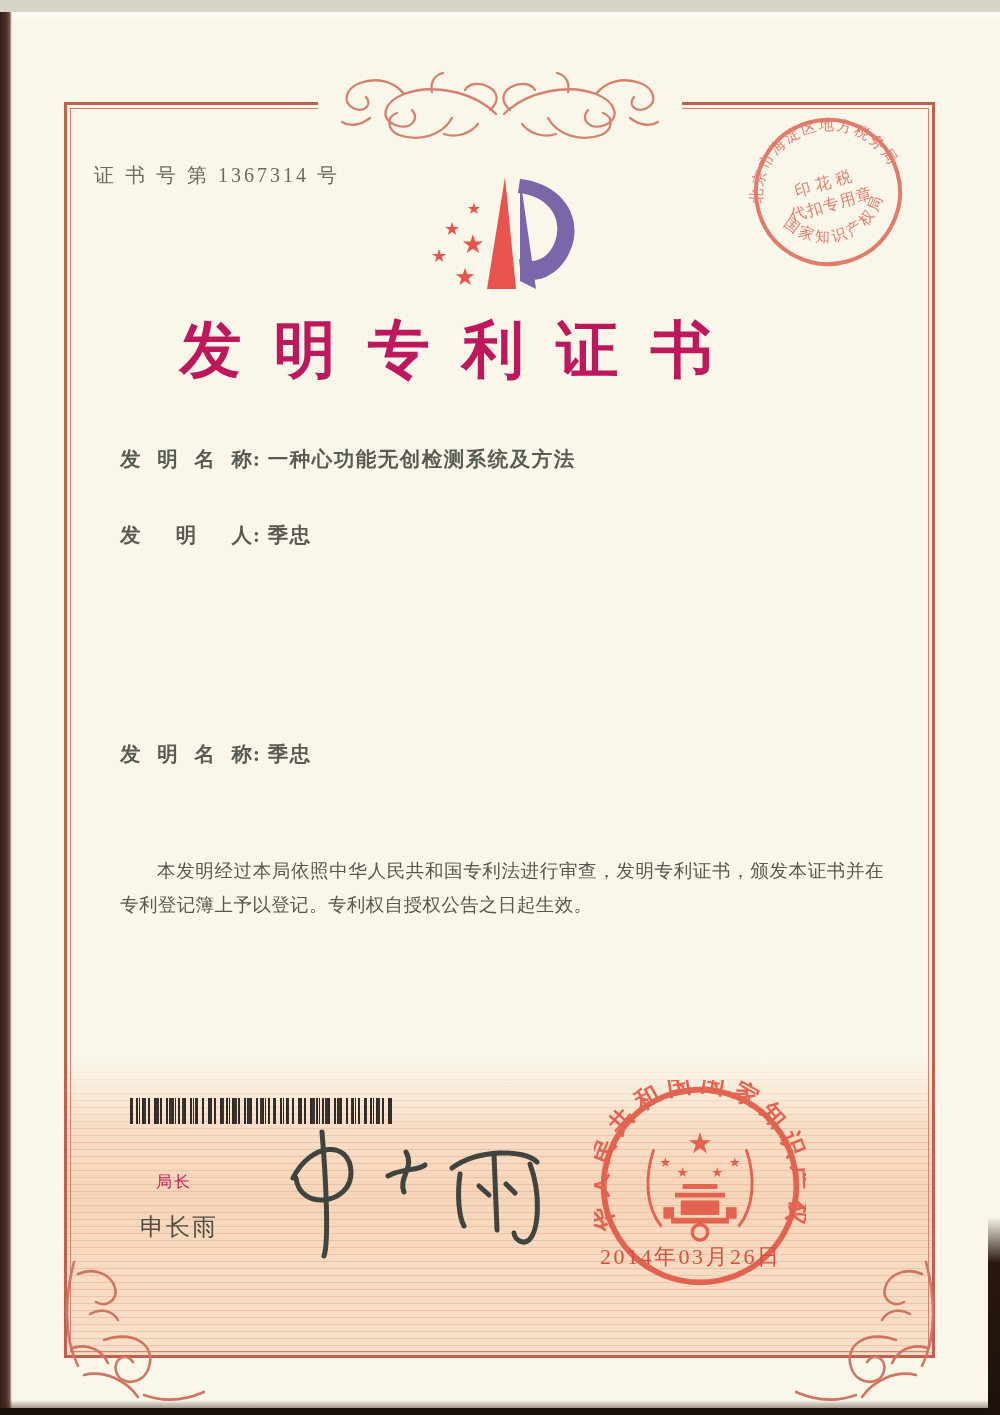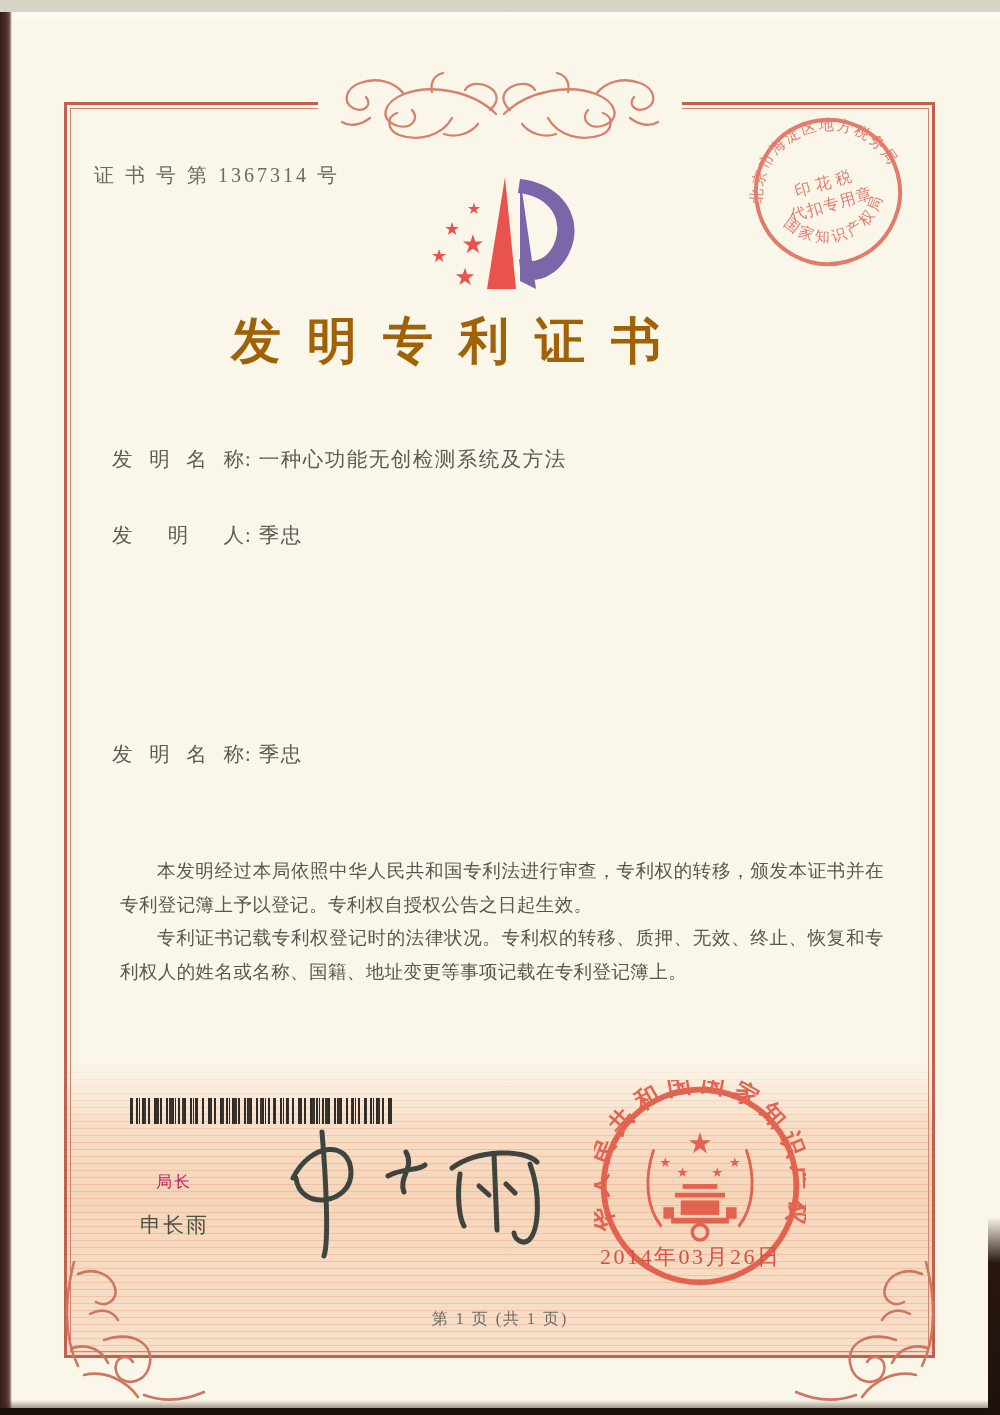--- a/index.html
+++ b/index.html
@@ -40,7 +40,7 @@
   .logo{position:absolute;left:408px;top:155px;width:185px;height:142px;}
   .tax-stamp{position:absolute;left:746px;top:98px;width:164px;height:164px;transform:rotate(-16deg);opacity:.92;}
   .title{position:absolute;left:0;top:296px;width:892px;text-align:center;
-    font-size:50px;font-weight:600;color:#a16207;letter-spacing:.52em;text-indent:.52em;}
+    font-size:62px;font-weight:600;color:#be185d;letter-spacing:.52em;text-indent:.52em;}
   
   .field-row{position:absolute;left:112px;font-size:20.5px;color:#585c54;white-space:nowrap;}
   .f-label{display:inline-block;width:132px;text-align:justify;text-align-last:justify;vertical-align:bottom;}

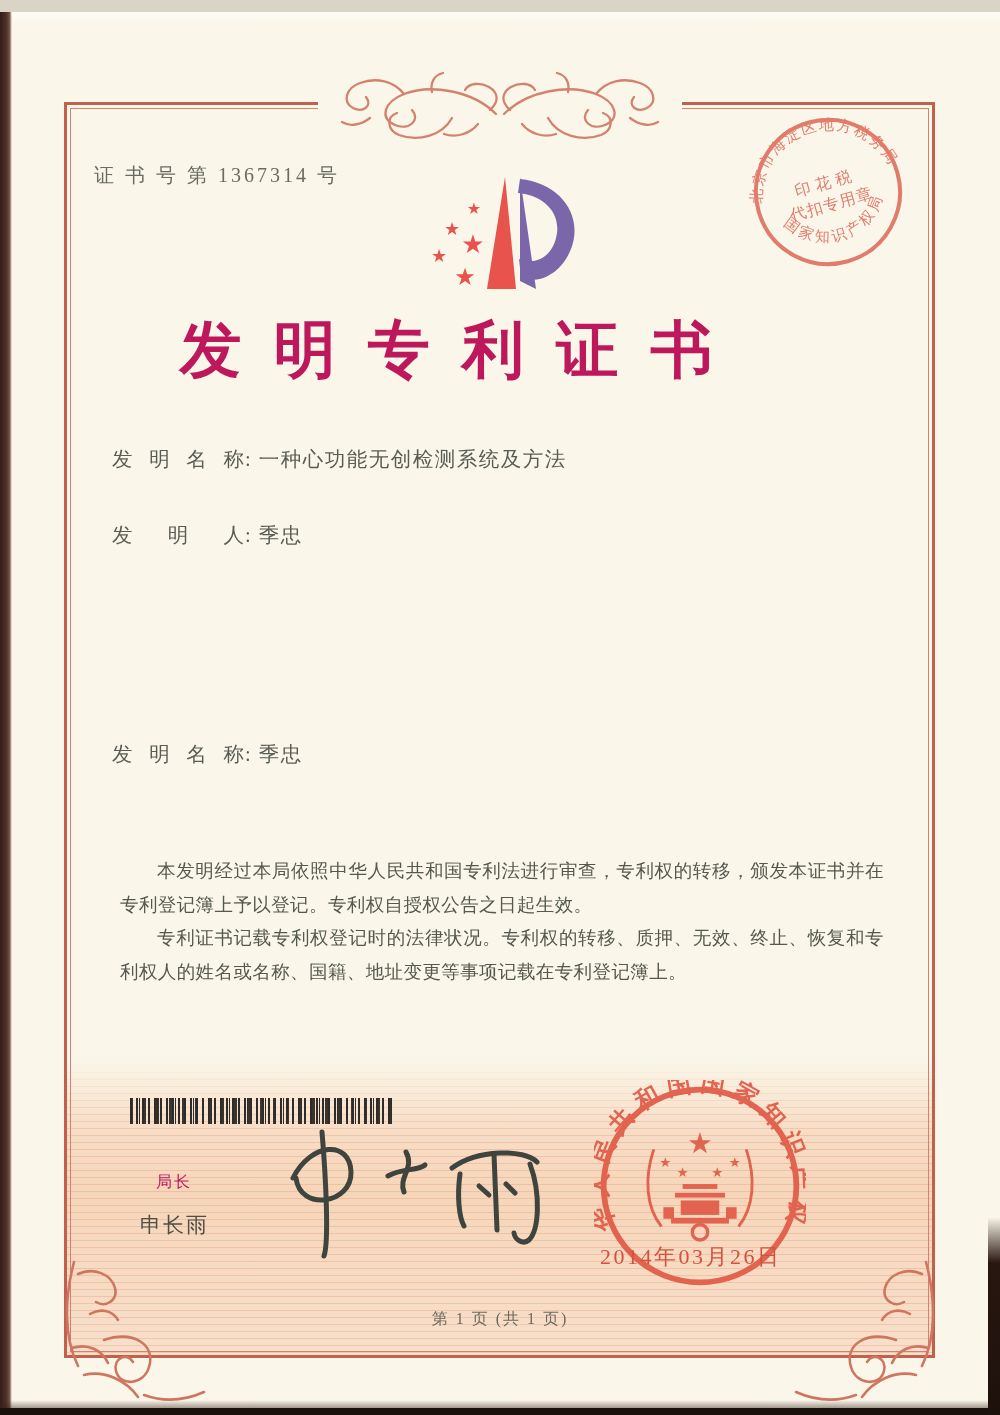--- a/index.html
+++ b/index.html
@@ -42,7 +42,7 @@
   .title{position:absolute;left:0;top:296px;width:892px;text-align:center;
     font-size:62px;font-weight:600;color:#be185d;letter-spacing:.52em;text-indent:.52em;}
   
-  .field-row{position:absolute;left:112px;font-size:20.5px;color:#585c54;white-space:nowrap;}
+  .field-row{position:absolute;left:120px;font-size:20.5px;color:#585c54;white-space:nowrap;font-weight:bold;}
   .f-label{display:inline-block;width:132px;text-align:justify;text-align-last:justify;vertical-align:bottom;}
   .f-colon{margin:0 8px 0 1px;}
   .f-value{letter-spacing:1.5px;}

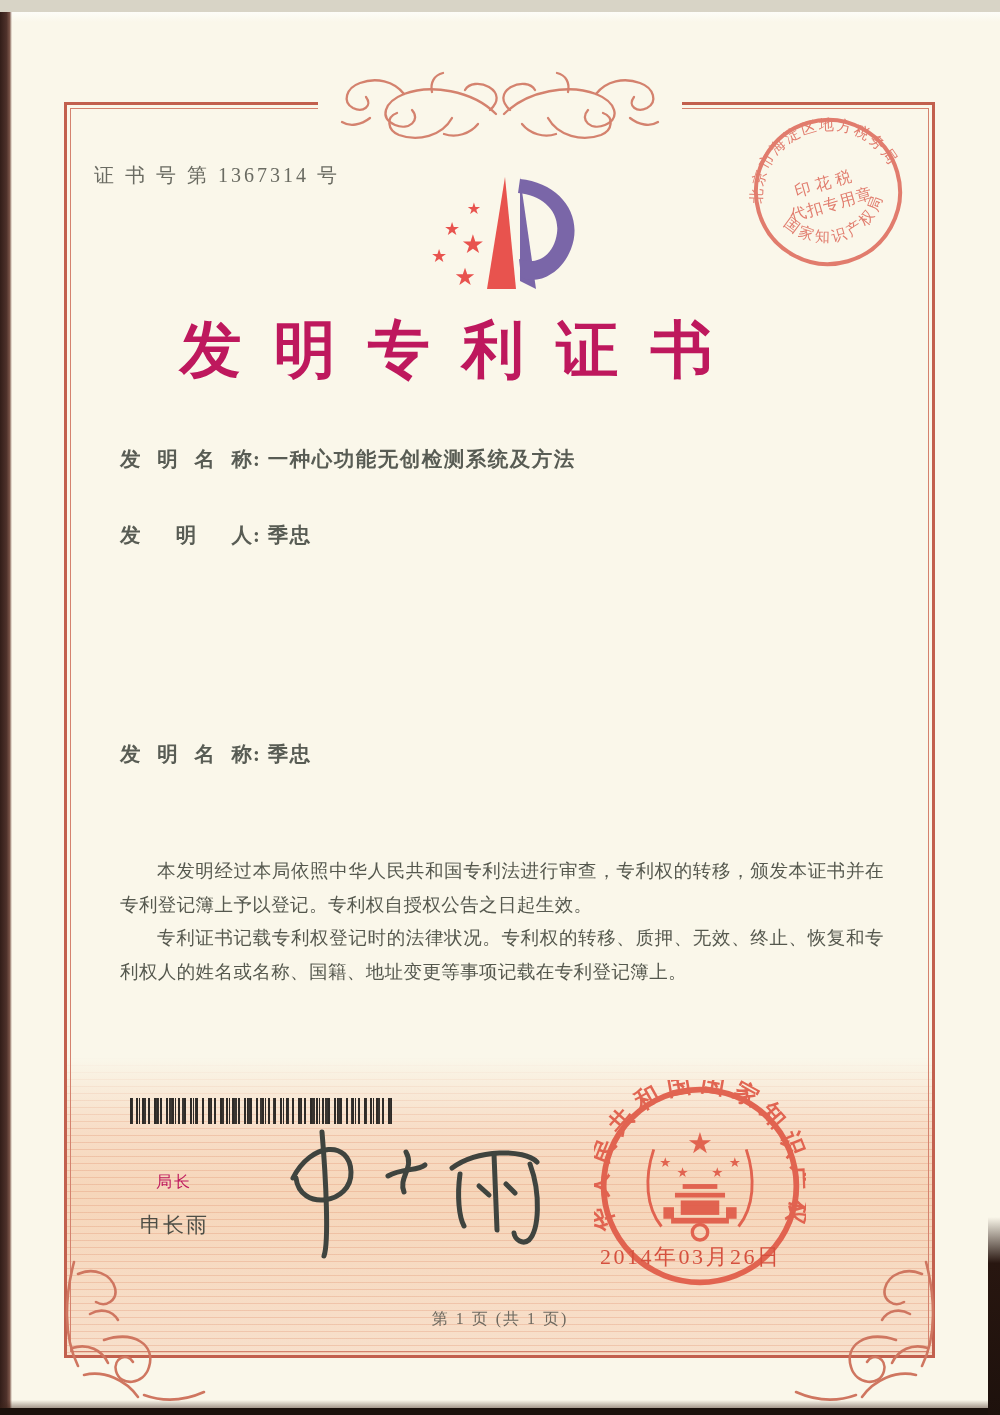--- a/index.html
+++ b/index.html
@@ -160,7 +160,7 @@
   </div>
 
   <div class="body-text">
-    <p>本发明经过本局依照中华人民共和国专利法进行审查，专利权的转移，颁发本证书并在专利登记簿上予以登记。专利权自授权公告之日起生效。</p>
+    <p>本发明经过本局依照中华人民共和国专利法进行审查，发明专利证书，颁发本证书并在专利登记簿上予以登记。专利权自授权公告之日起生效。</p>
     <p>专利证书记载专利权登记时的法律状况。专利权的转移、质押、无效、终止、恢复和专利权人的姓名或名称、国籍、地址变更等事项记载在专利登记簿上。</p>
   </div>
 

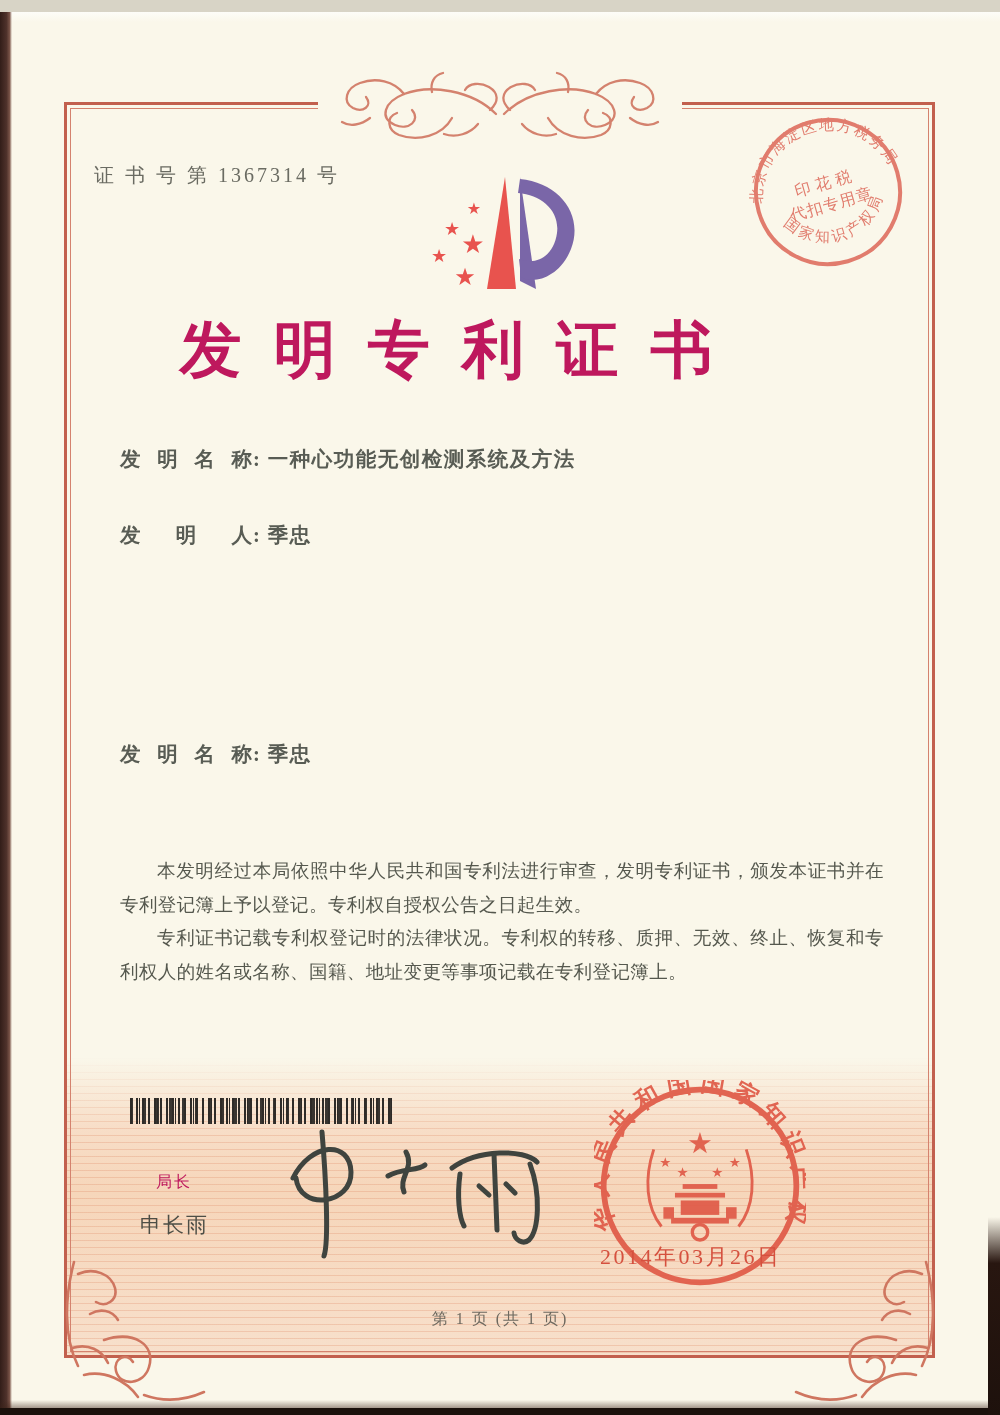--- a/index.html
+++ b/index.html
@@ -161,7 +161,6 @@
 
   <div class="body-text">
     <p>本发明经过本局依照中华人民共和国专利法进行审查，发明专利证书，颁发本证书并在专利登记簿上予以登记。专利权自授权公告之日起生效。</p>
-    <p>专利证书记载专利权登记时的法律状况。专利权的转移、质押、无效、终止、恢复和专利权人的姓名或名称、国籍、地址变更等事项记载在专利登记簿上。</p>
   </div>
 
   <div class="barcode"></div>

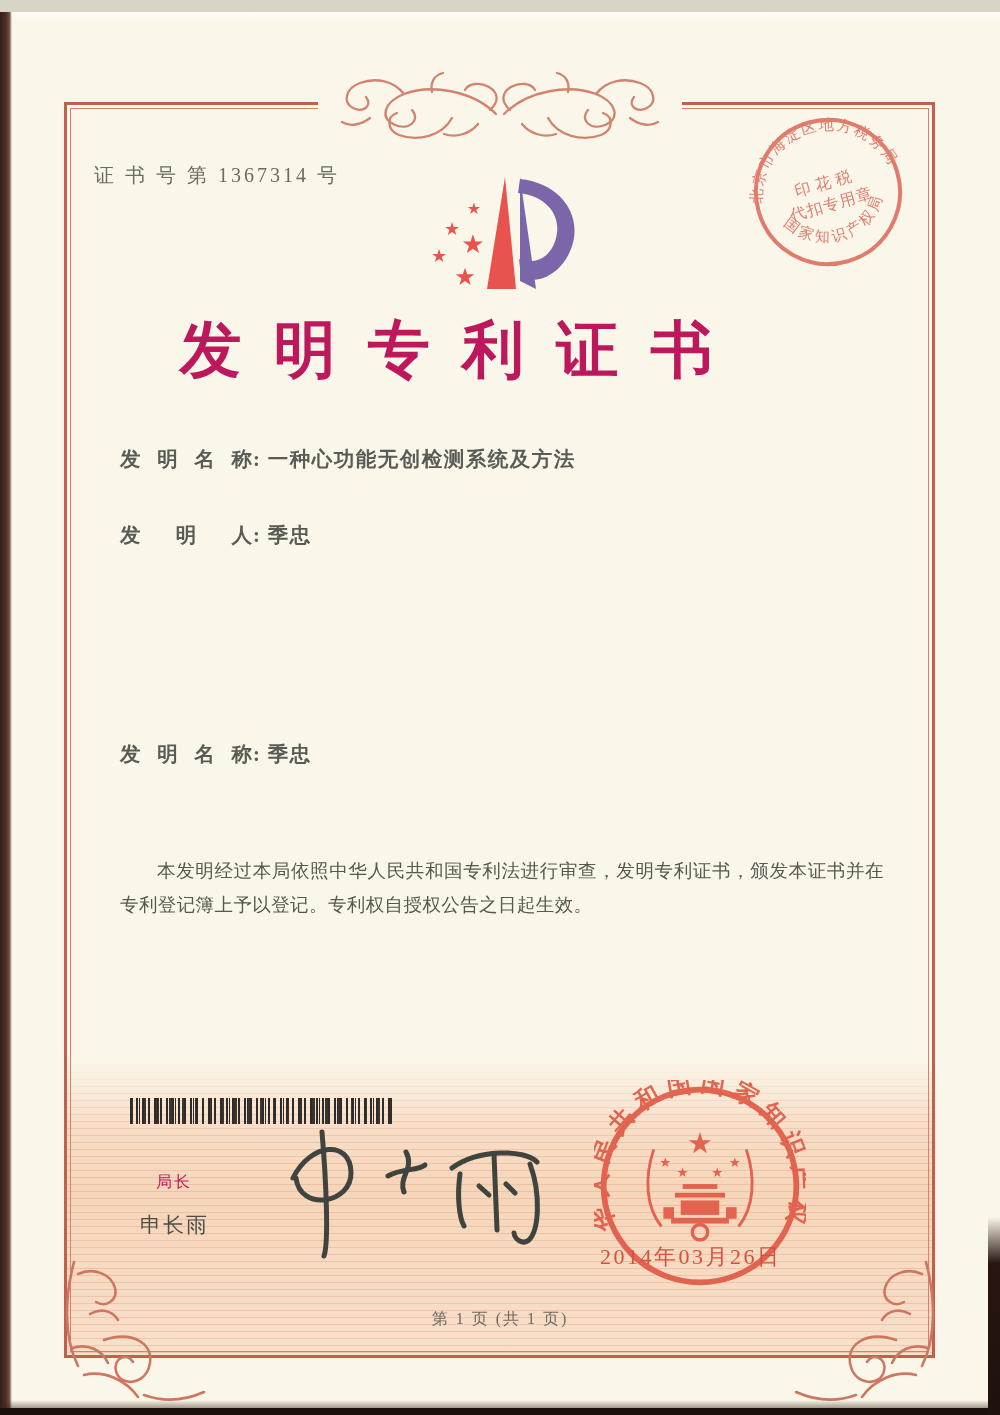--- a/index.html
+++ b/index.html
@@ -57,7 +57,7 @@
       repeating-linear-gradient(90deg,rgba(46,43,40,.95) 0 3px,transparent 3px 13px);}
   
   .sign-role{position:absolute;left:156px;top:1160px;font-size:16px;color:#be185d;letter-spacing:2px;}
-  .sign-name{position:absolute;left:140px;top:1199px;font-size:21px;color:#4d4e46;letter-spacing:2px;text-align:center;}
+  .sign-name{position:absolute;left:140px;top:1199px;font-size:24px;color:#4d4e46;letter-spacing:2px;text-align:center;}
   .sign-svg{position:absolute;left:238px;top:1112px;width:305px;height:140px;}
   
   .seal{position:absolute;left:594px;top:1068px;width:212px;height:212px;}

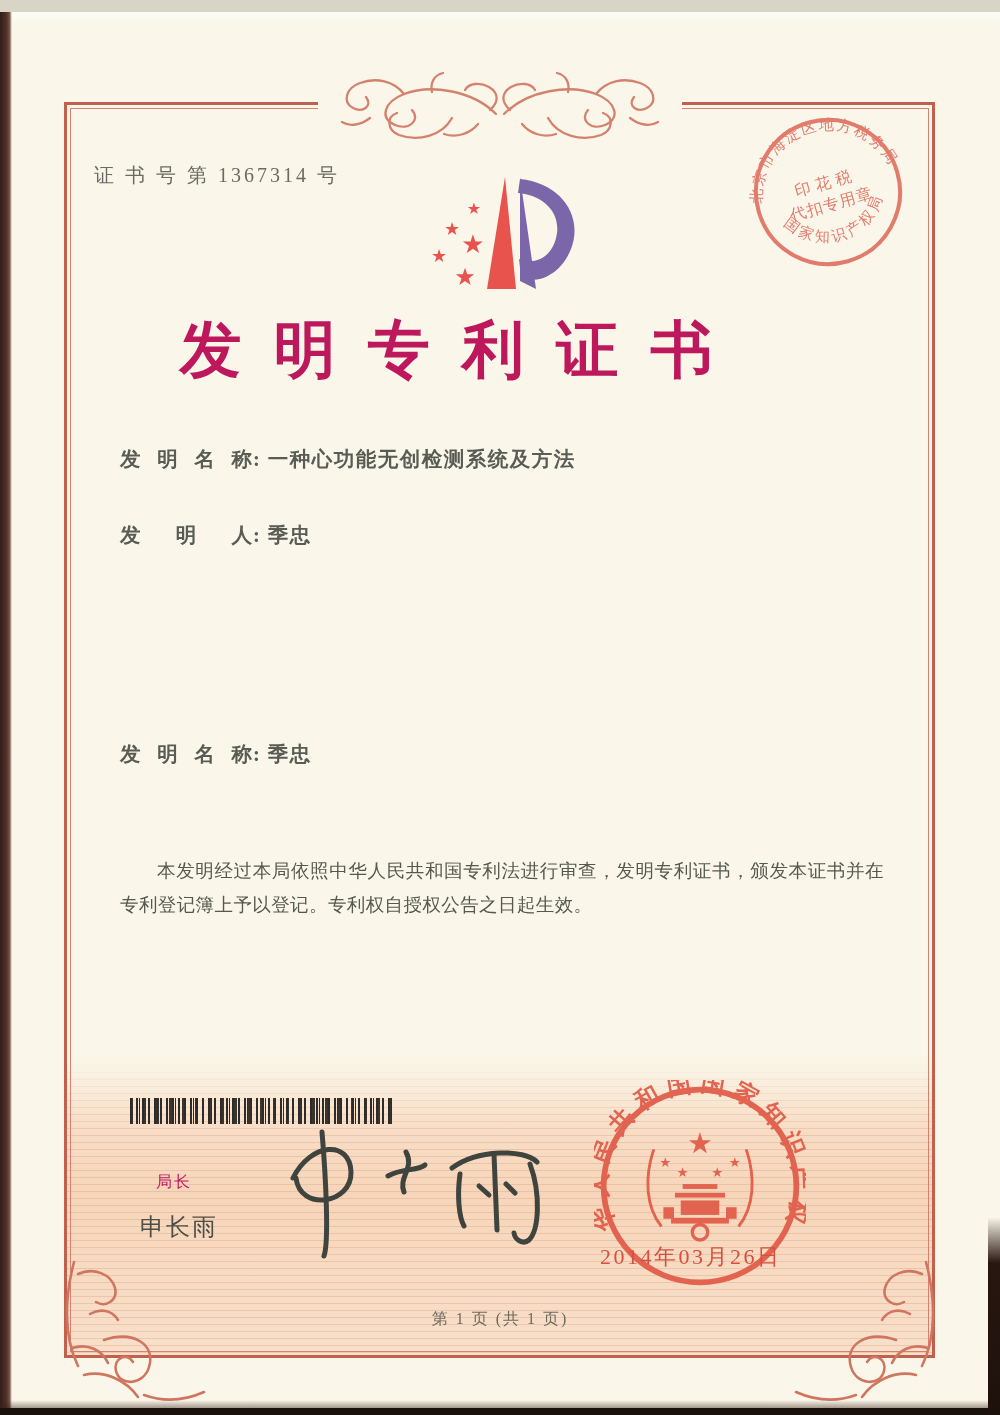--- a/index.html
+++ b/index.html
@@ -211,7 +211,6 @@
   </svg>
   <div class="seal-date">2014年03月26日</div>
 
-  <div class="footer">第 1 页 (共 1 页)</div>
 
   <div class="edge-top"></div>
   <div class="edge-left"></div>

